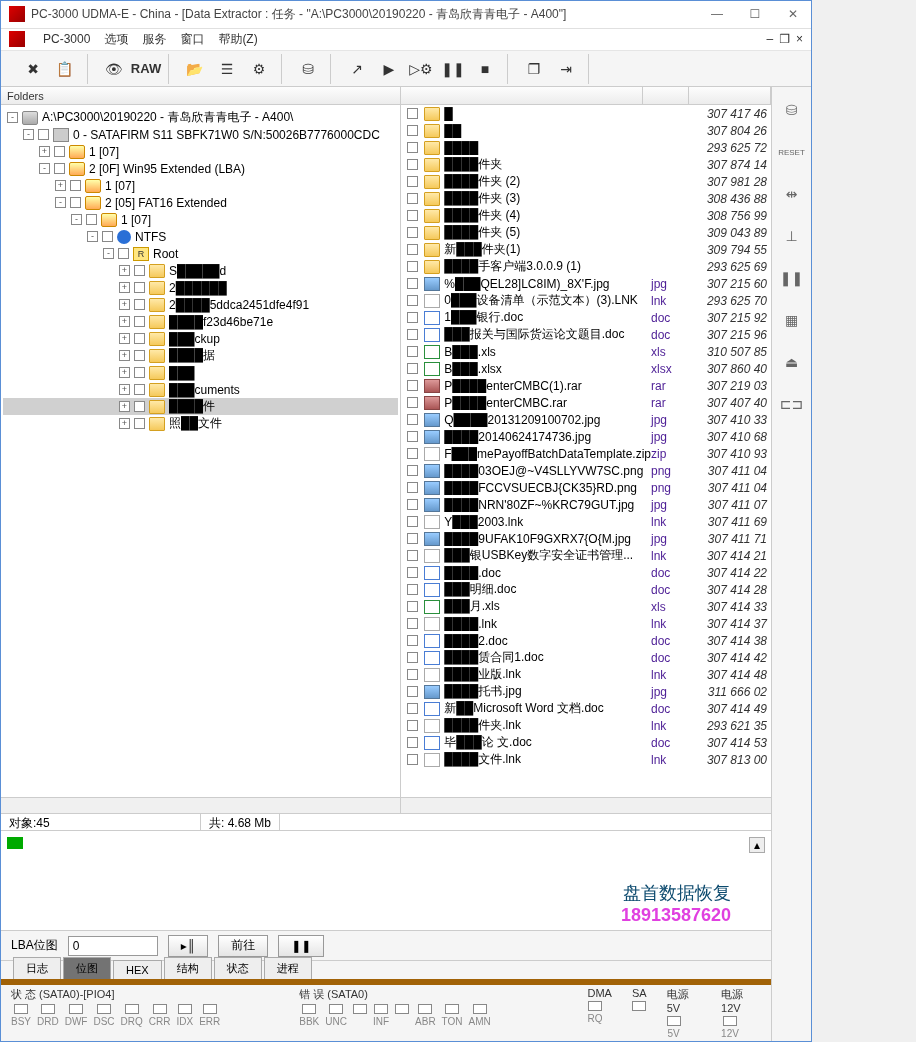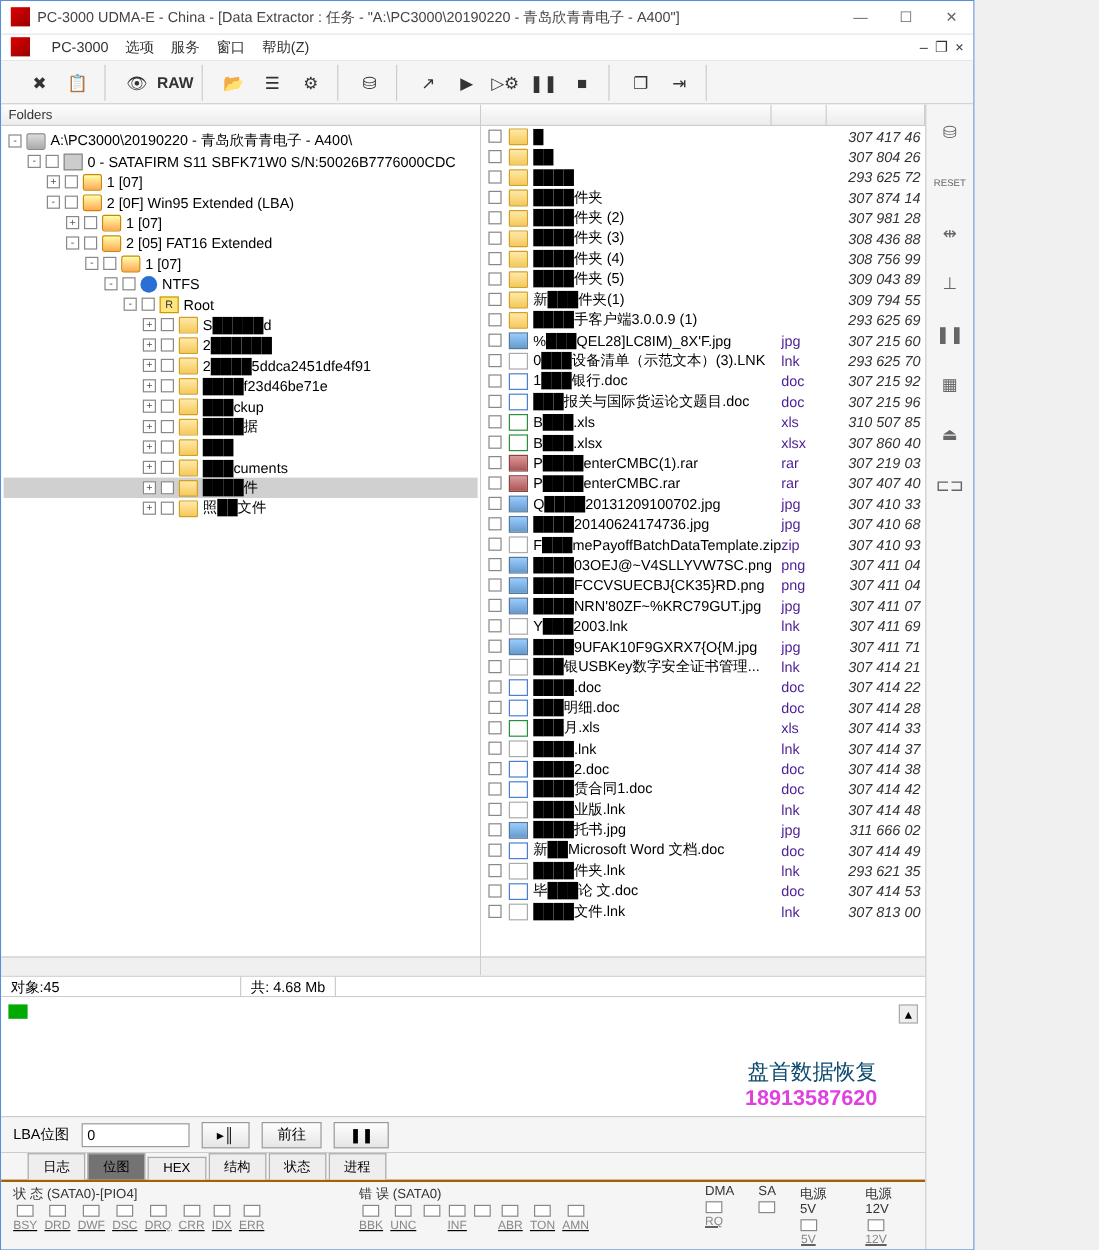--- a/index.html
+++ b/index.html
@@ -65,7 +65,7 @@
 .lbarow { height: 30px; display: flex; align-items: center; padding: 0 10px; gap: 10px; background: #f5f5f5; border-bottom: 1px solid #ccc; }
 .lbarow input { width: 90px; height: 20px; border: 1px solid #999; padding: 0 4px; }
 .lbarow button { height: 22px; padding: 0 12px; border: 1px solid #999; background: linear-gradient(#fff,#e5e5e5); cursor: pointer; }
-.tabs { height: 24px; display: flex; align-items: flex-end; padding: 0 22px; gap: 2px; background: #f5f5f5; border-bottom: 2px solid #a16207; }
+.tabs { height: 24px; display: flex; align-items: flex-end; padding: 0 12px; gap: 2px; background: #f5f5f5; border-bottom: 6px solid #a16207; }
 .tabs .tab { padding: 3px 12px; border: 1px solid #aaa; border-bottom: none; background: #eee; cursor: pointer; font-size: 11px; }
 .tabs .tab.active { background: #737373; }
 .bottomstatus { background: #f5f5f5; }

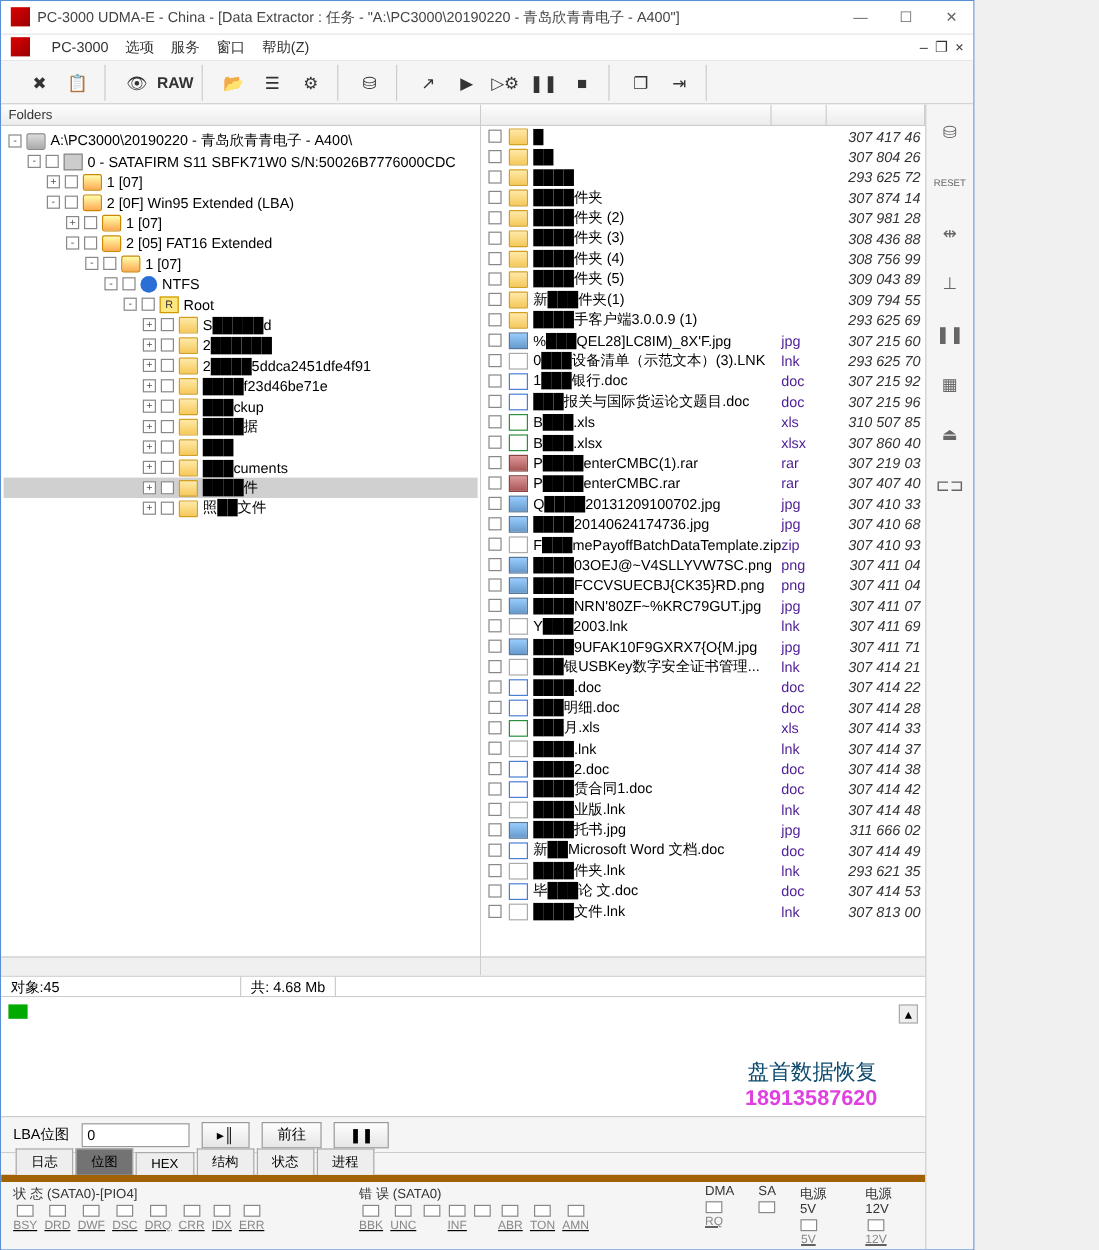--- a/index.html
+++ b/index.html
@@ -73,7 +73,7 @@
 .bsgroup { display: flex; flex-direction: column; }
 .bsgroup .lbl { font-size: 11px; color: #333; margin-bottom: 2px; }
 .bsgroup .leds { display: flex; gap: 6px; }
-.led { display: flex; flex-direction: column; align-items: center; text-decoration: underline; }
+.led { display: flex; flex-direction: column; align-items: center; }
 .led .box { width: 14px; height: 10px; border: 1px solid #888; background: #fff; }
 .led .t { font-size: 10px; color: #888; margin-top: 2px; }
 .outer { display: flex; height: 100%; }

